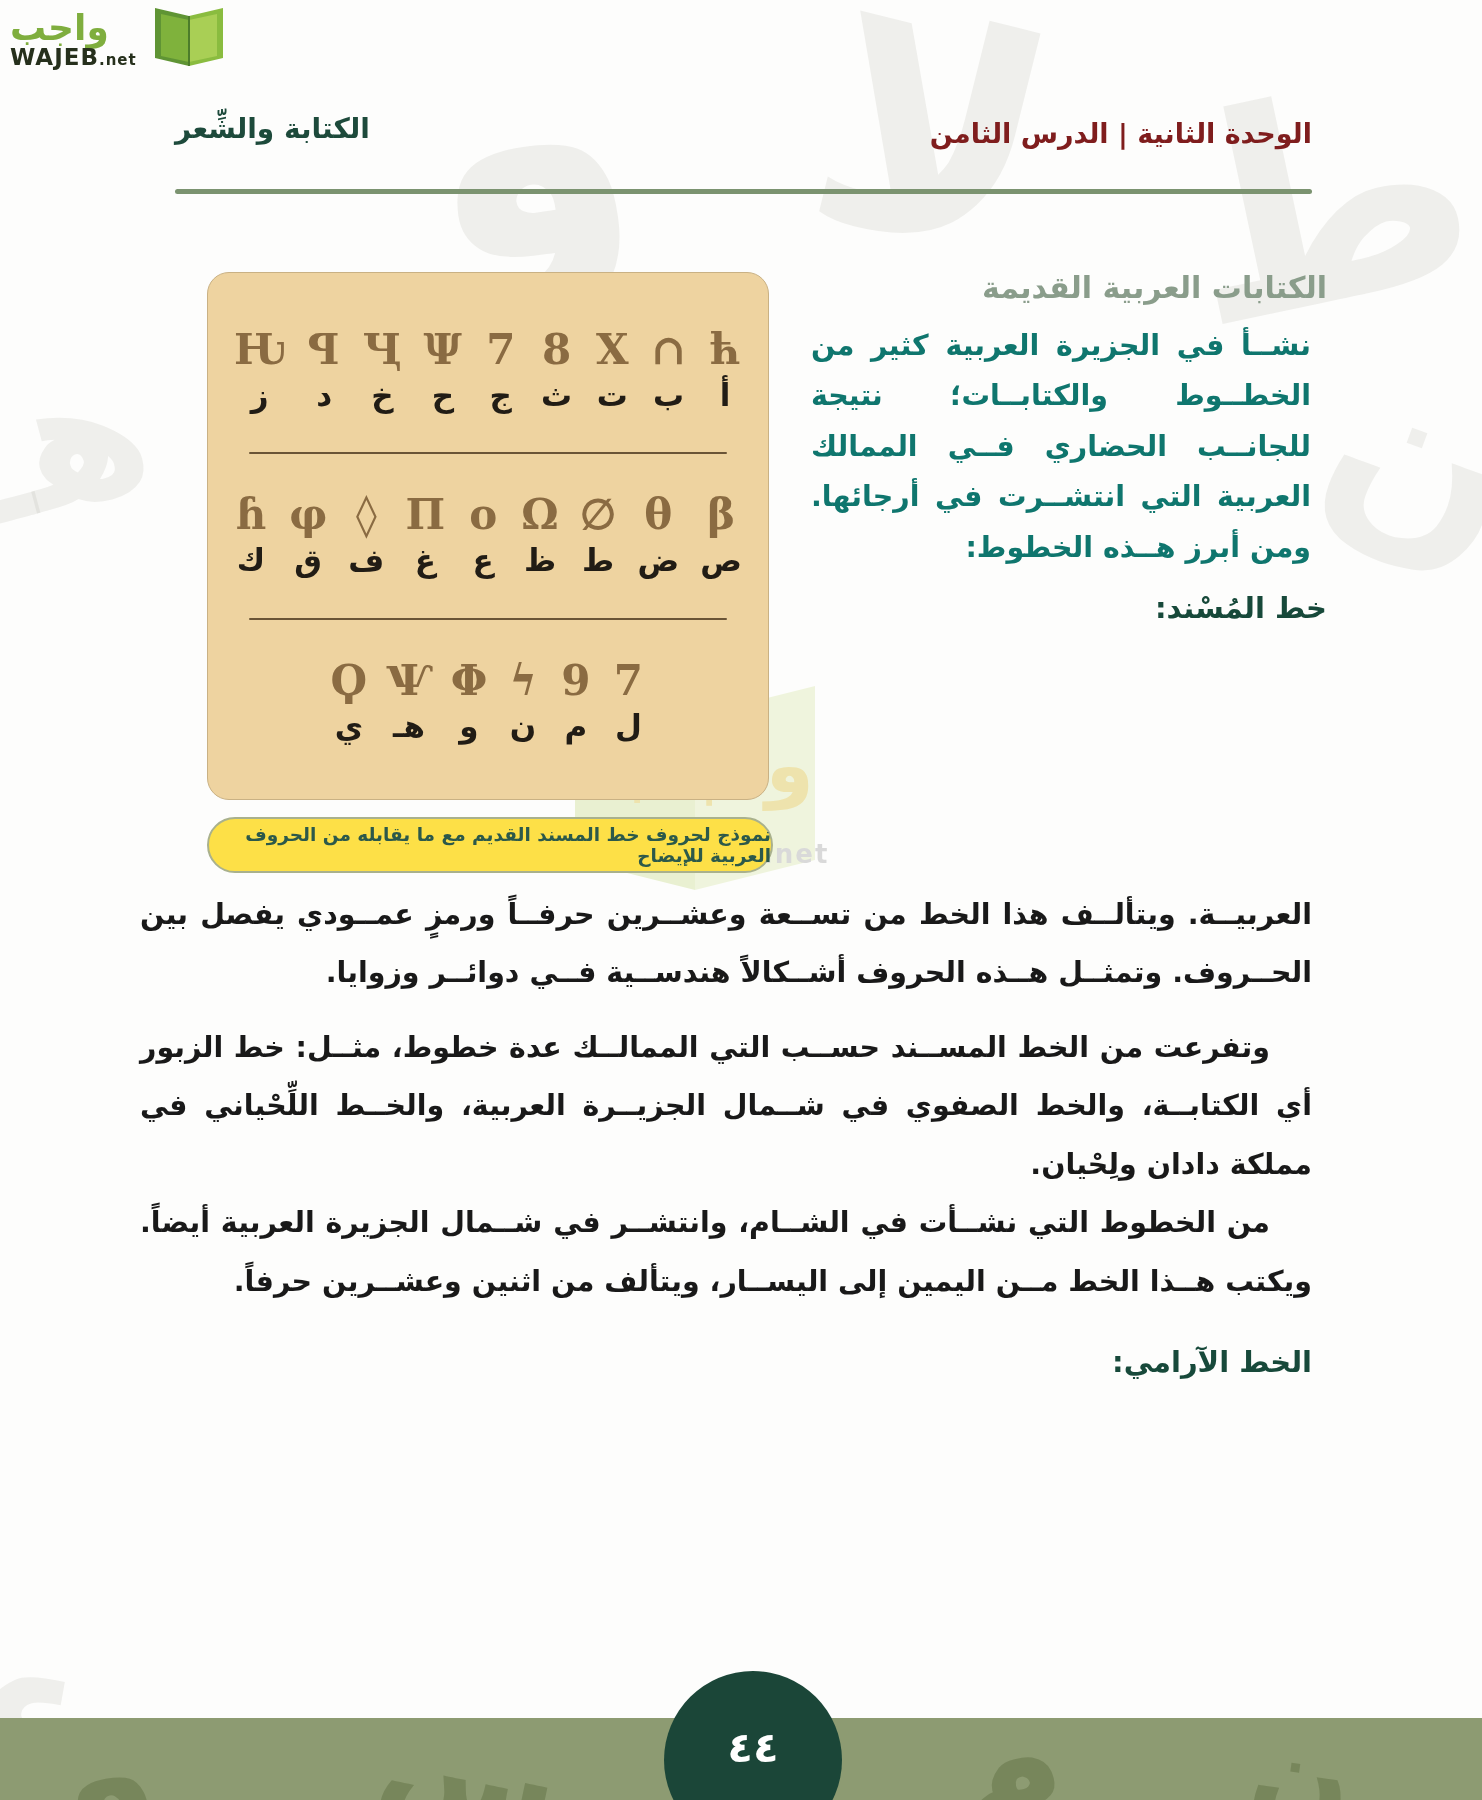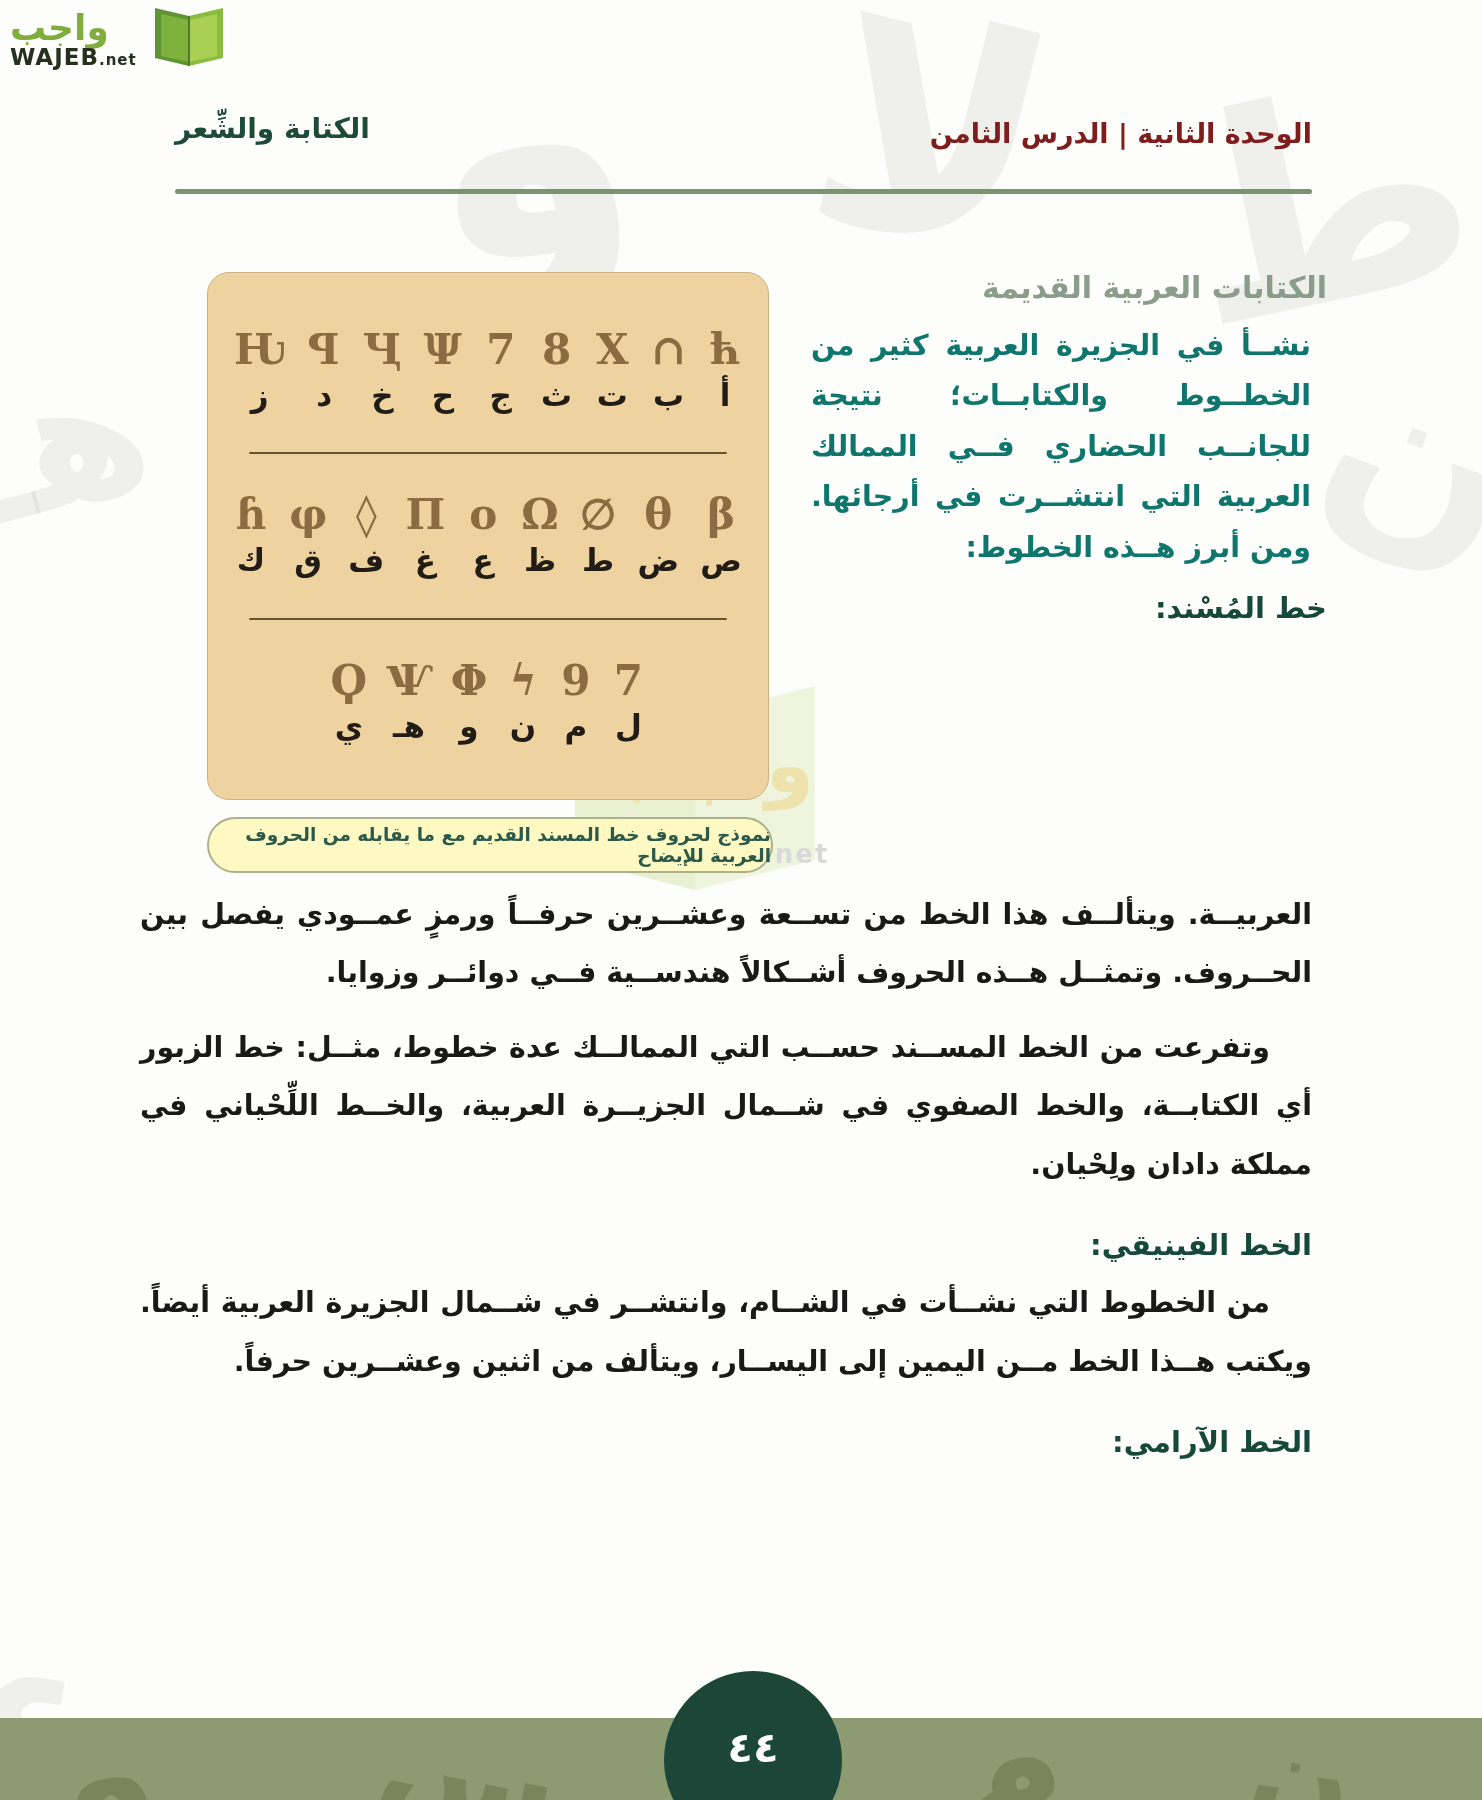--- a/index.html
+++ b/index.html
@@ -38,7 +38,7 @@
   .m-div{height:2px;background:#6a5436;width:94%;margin:2px auto;border-radius:1px;}
 
   
-  .caption{position:absolute;left:207px;top:817px;width:562px;height:52px;background:#fef9c3;border:2px solid #a9b18d;border-radius:28px;display:flex;align-items:center;justify-content:center;z-index:2;}
+  .caption{position:absolute;left:207px;top:817px;width:562px;height:52px;background:#fde047;border:2px solid #a9b18d;border-radius:28px;display:flex;align-items:center;justify-content:center;z-index:2;}
   .caption span{color:#2c594a;font-size:18.5px;font-weight:bold;direction:rtl;}
 
   

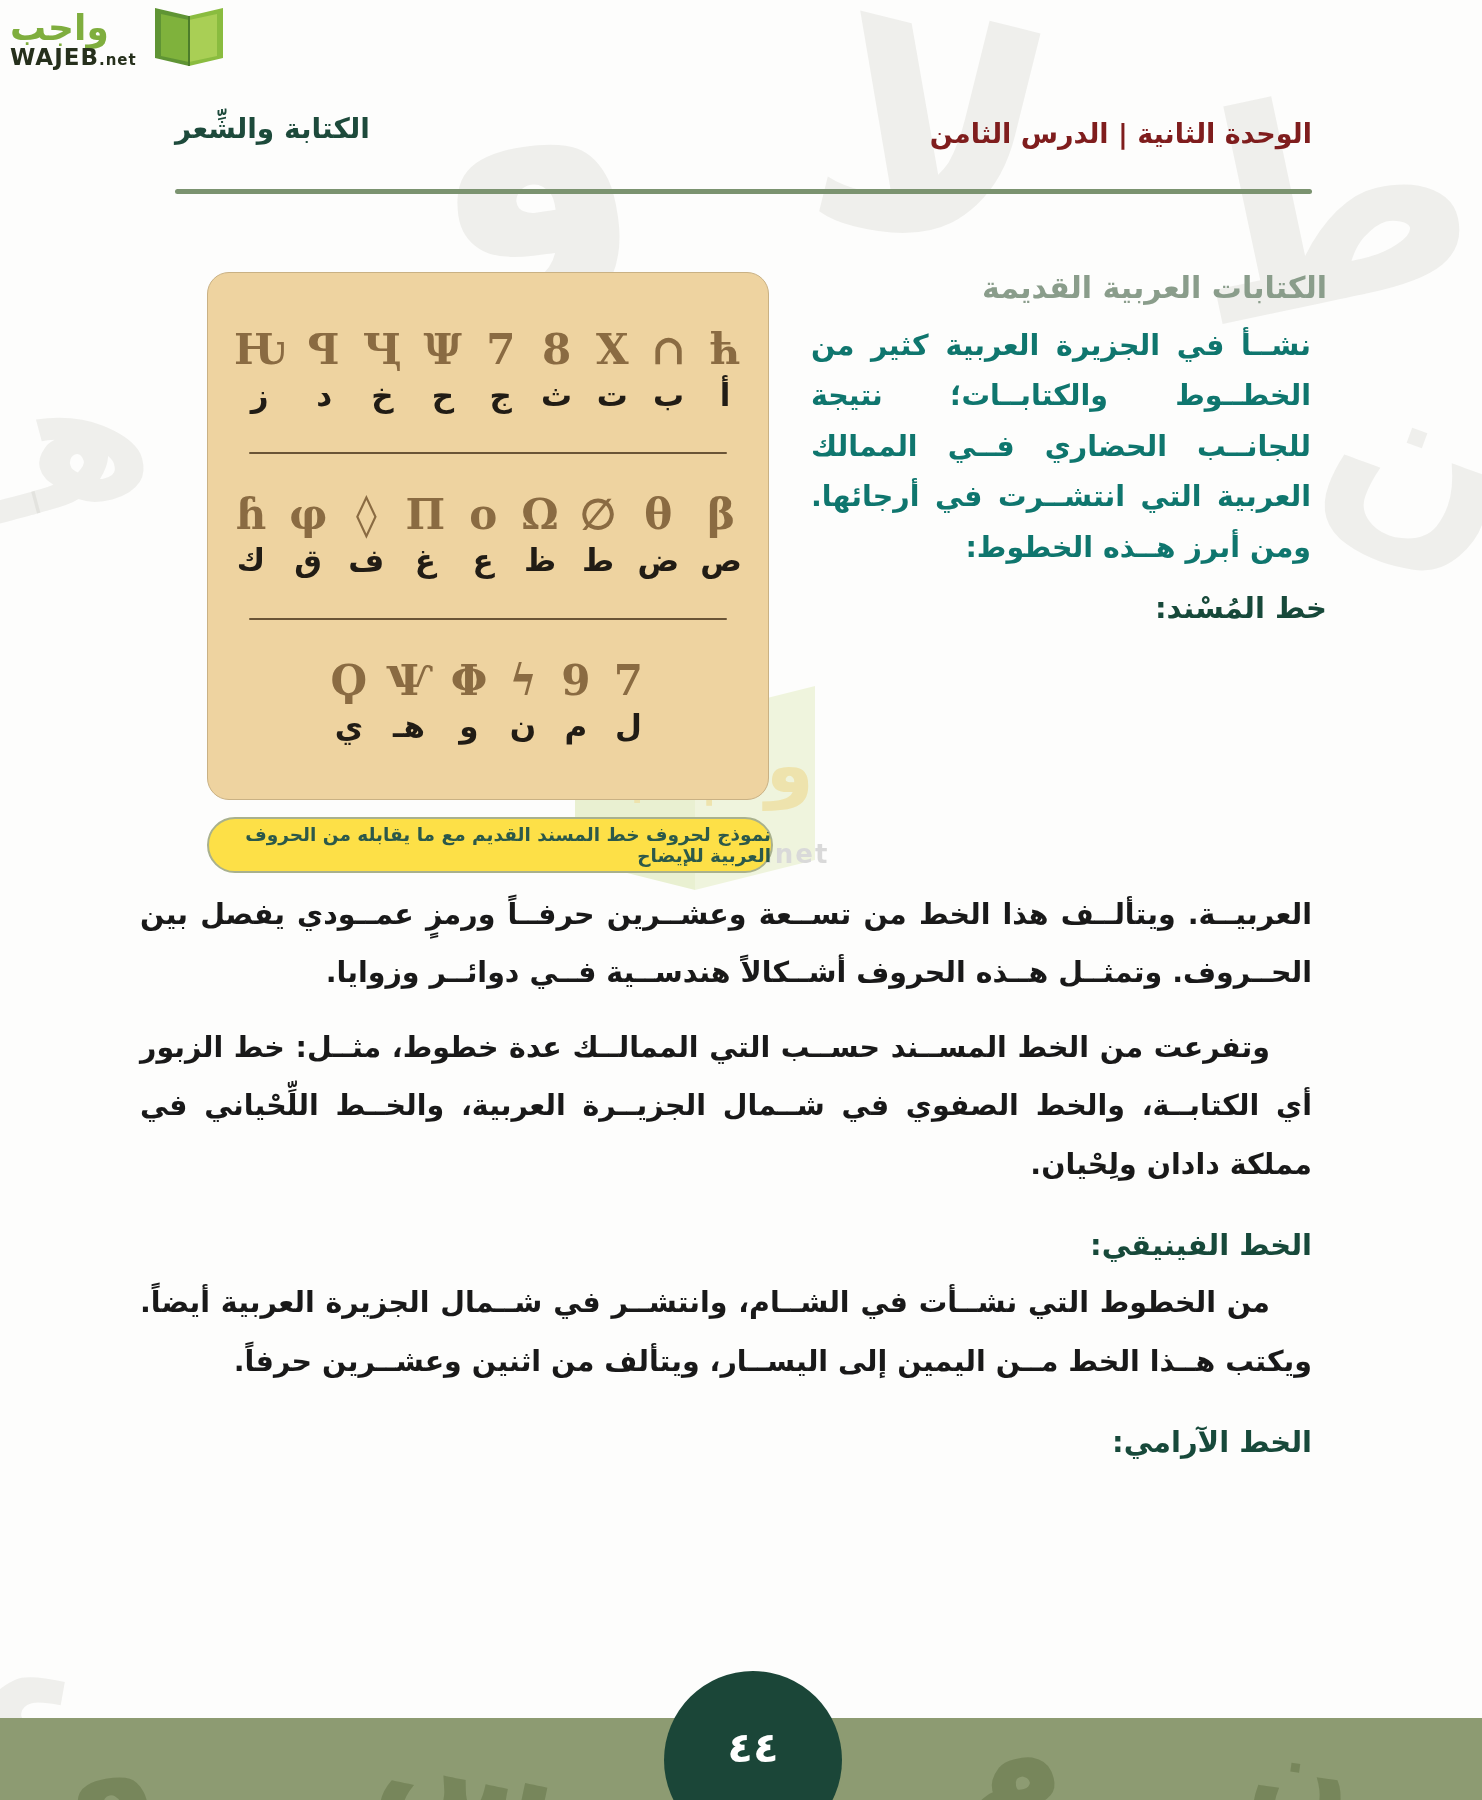--- a/index.html
+++ b/index.html
@@ -221,7 +221,6 @@
   <div class="full-text">
     <p class="no-ind sp1">العربيــة. ويتألــف هذا الخط من تســعة وعشــرين حرفــاً ورمزٍ عمــودي يفصل بين الحــروف. وتمثــل هــذه الحروف أشــكالاً هندســية فــي دوائــر وزوايا.</p>
     <p>وتفرعت من الخط المســند حســب التي الممالــك عدة خطوط، مثــل: خط الزبور أي الكتابــة، والخط الصفوي في شــمال الجزيــرة العربية، والخــط اللِّحْياني في مملكة دادان ولِحْيان.</p>
-    <h3 class="h-green">الخط الفينيقي:</h3>
     <p>من الخطوط التي نشــأت في الشــام، وانتشــر في شــمال الجزيرة العربية أيضاً. ويكتب هــذا الخط مــن اليمين إلى اليســار، ويتألف من اثنين وعشــرين حرفاً.</p>
     <h3 class="h-green">الخط الآرامي:</h3>
   </div>

